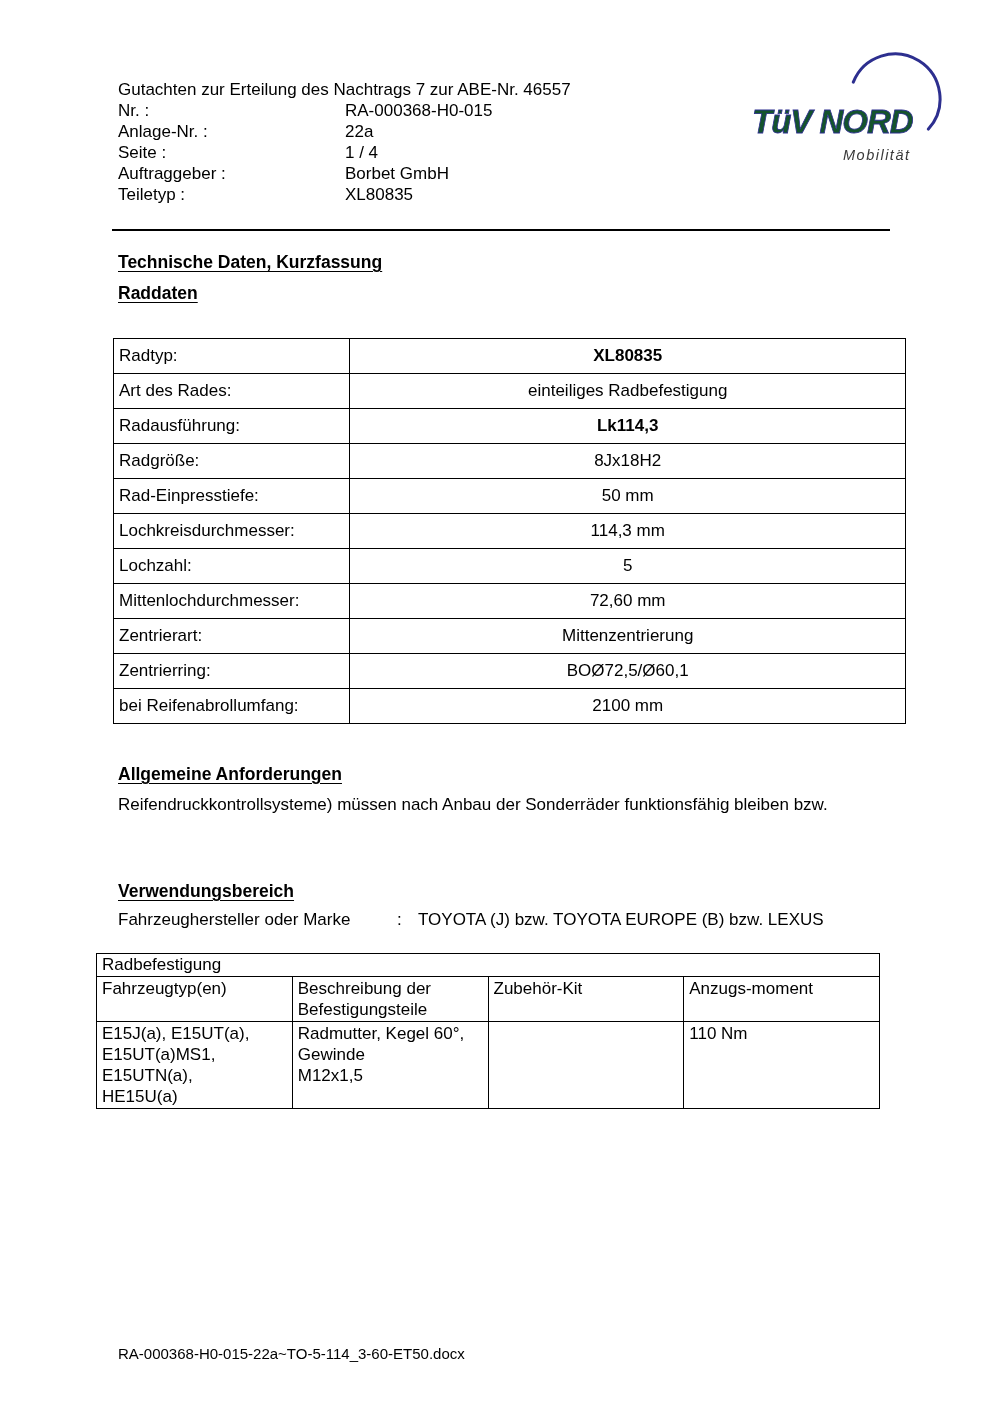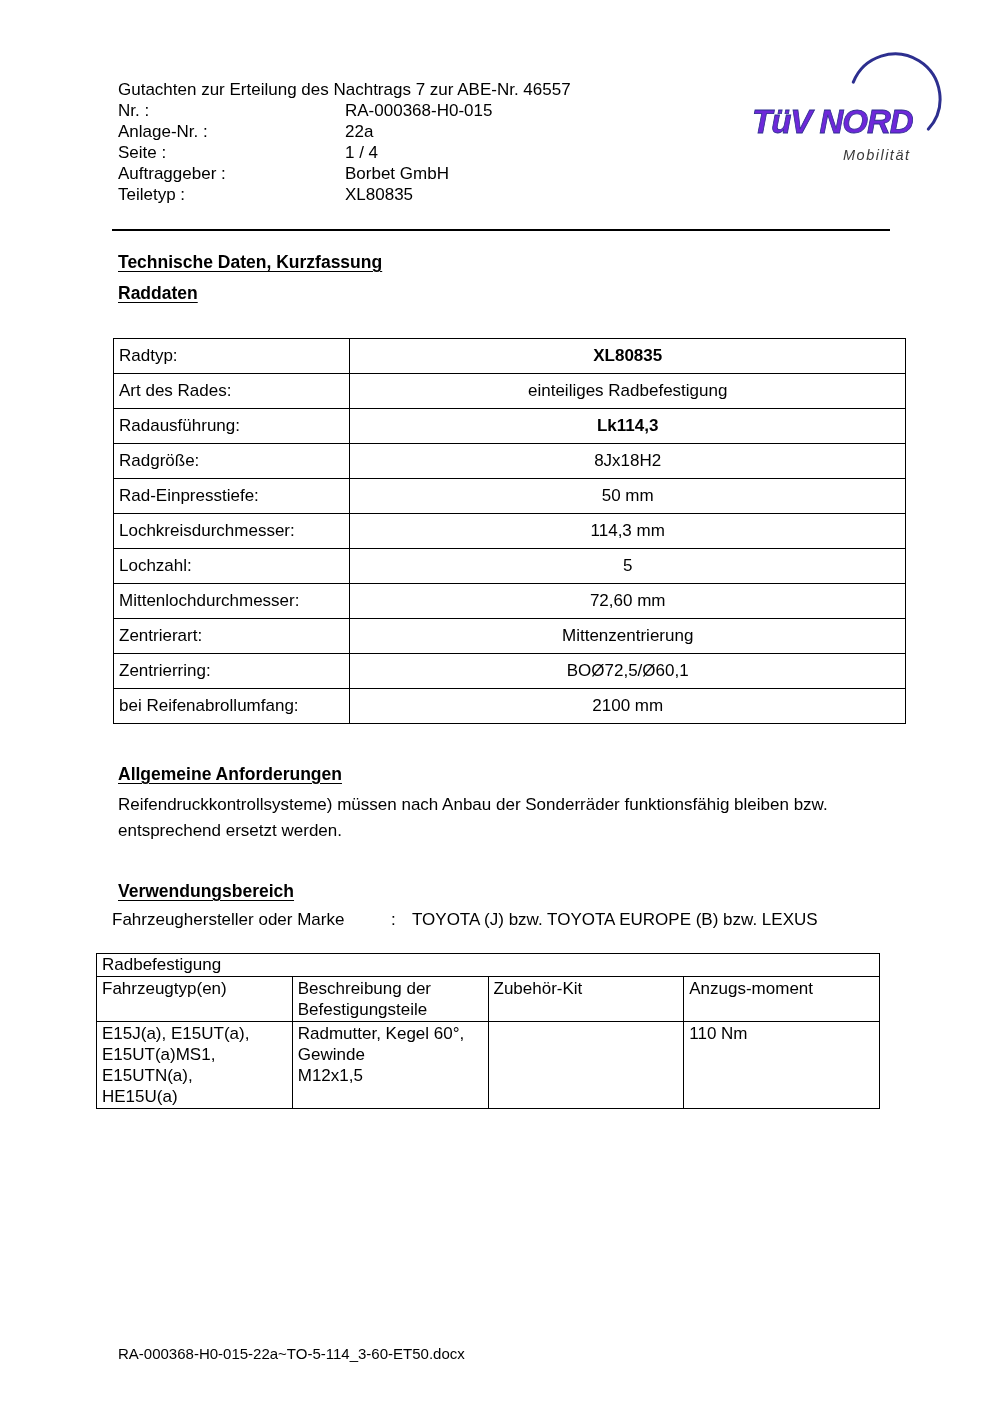--- a/index.html
+++ b/index.html
@@ -22,7 +22,7 @@
   .logo-word {
     left: 752px; top: 103px;
     font-size: 33px; font-weight: bold; font-style: italic;
-    letter-spacing: -1px; color: #6d28d9;
+    letter-spacing: -1px; color: #14532d;
     -webkit-text-stroke: 0.8px #2d2f8f;
     white-space: nowrap;
   }

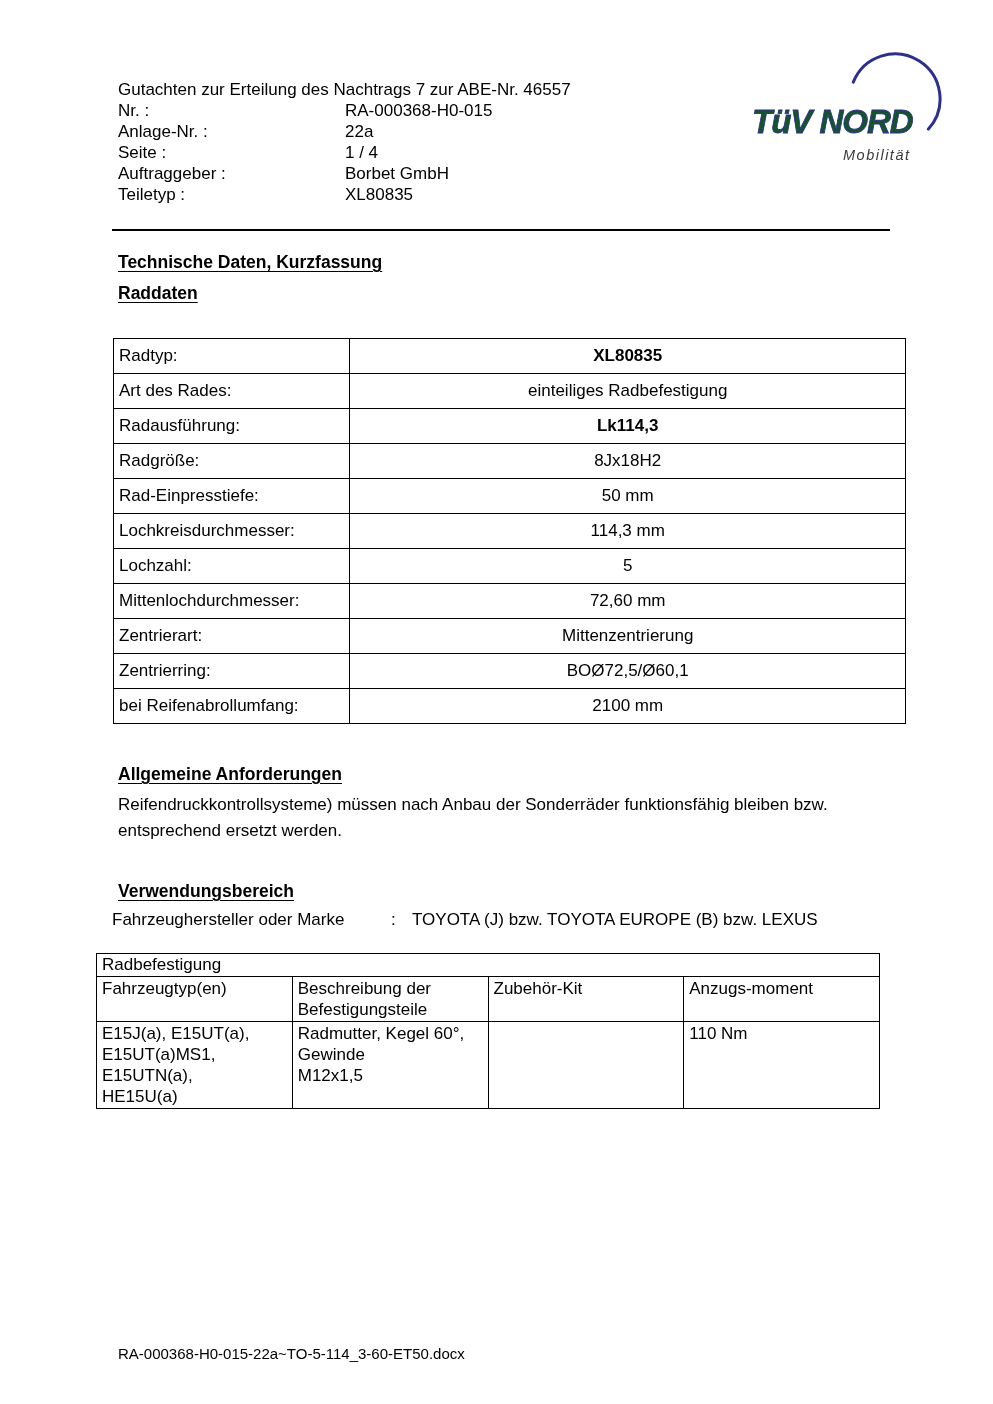--- a/index.html
+++ b/index.html
@@ -165,7 +165,6 @@
   <div class="abs heading h-allg">Allgemeine Anforderungen</div>
   <div class="abs para">
     <div>Reifendruckkontrollsysteme) müssen nach Anbau der Sonderräder funktionsfähig bleiben bzw.</div>
-    <div>entsprechend ersetzt werden.</div>
   </div>
 
   <div class="abs heading h-verw">Verwendungsbereich</div>

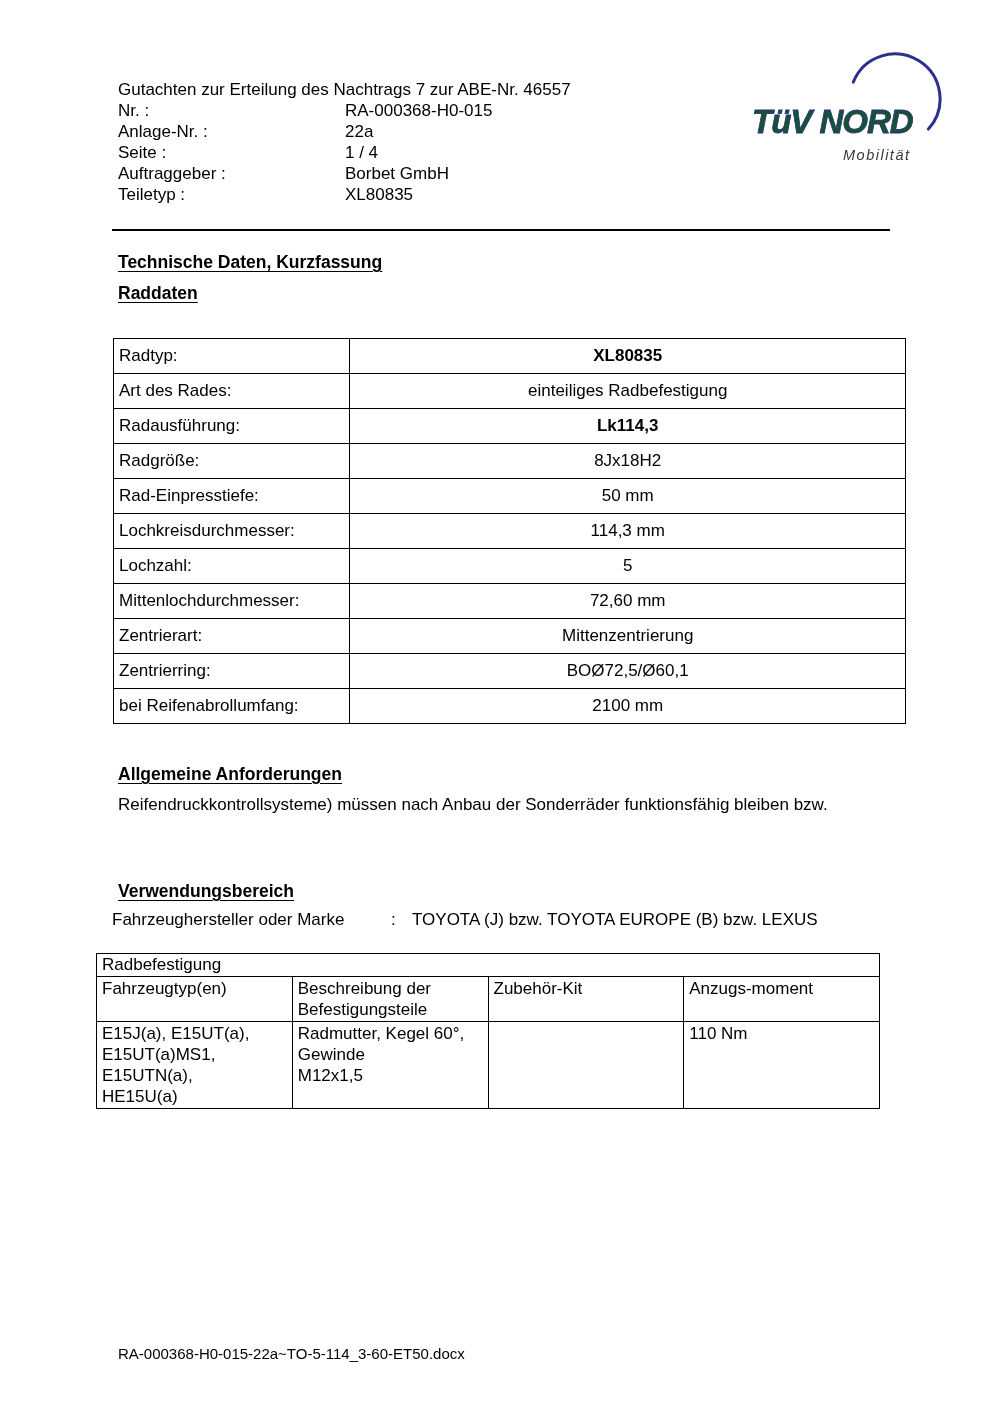--- a/index.html
+++ b/index.html
@@ -57,7 +57,7 @@
   .para { top: 792px; left: 118px; width: 800px; font-size: 17px; line-height: 26px; }
 
   
-  .verw-line { top: 910px; left: 112px; font-size: 17px; white-space: nowrap; }
+  .verw-line { top: 910px; left: 118px; font-size: 17px; white-space: nowrap; }
   .verw-colon { position: absolute; left: 279px; top: 0; }
   .verw-value { position: absolute; left: 300px; top: 0; }
 

